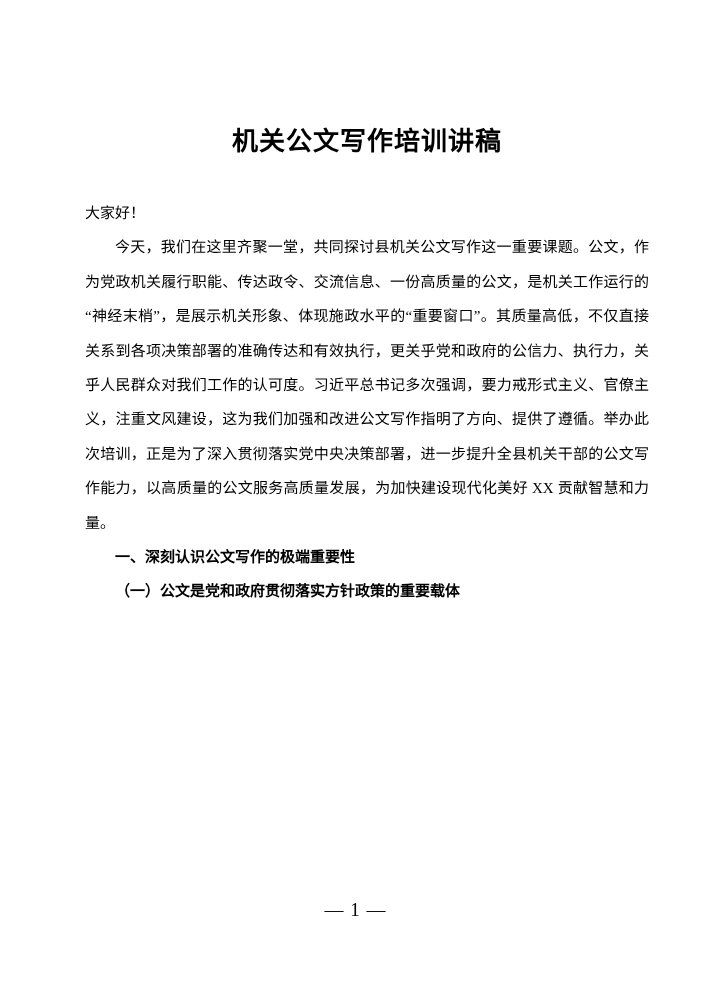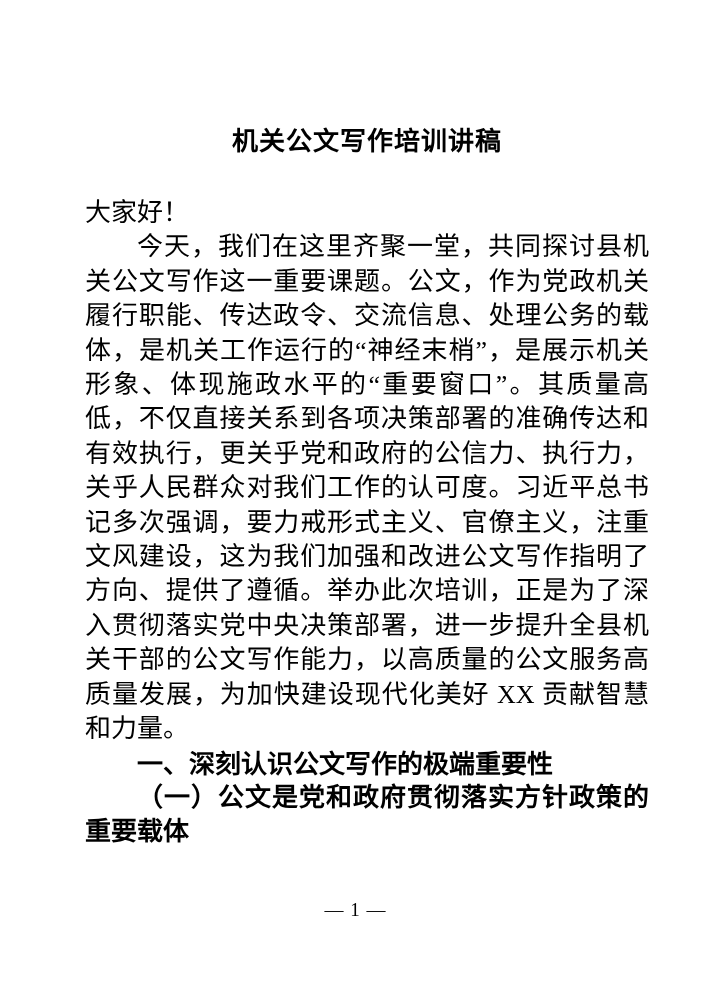--- a/index.html
+++ b/index.html
@@ -37,7 +37,7 @@
     margin: 0;
     padding: 0;
     text-indent: 2em;
-    font-size: 26px;
+    font-size: 15px;
     line-height: 34.4px;
   }
   .para { font-weight: normal; }

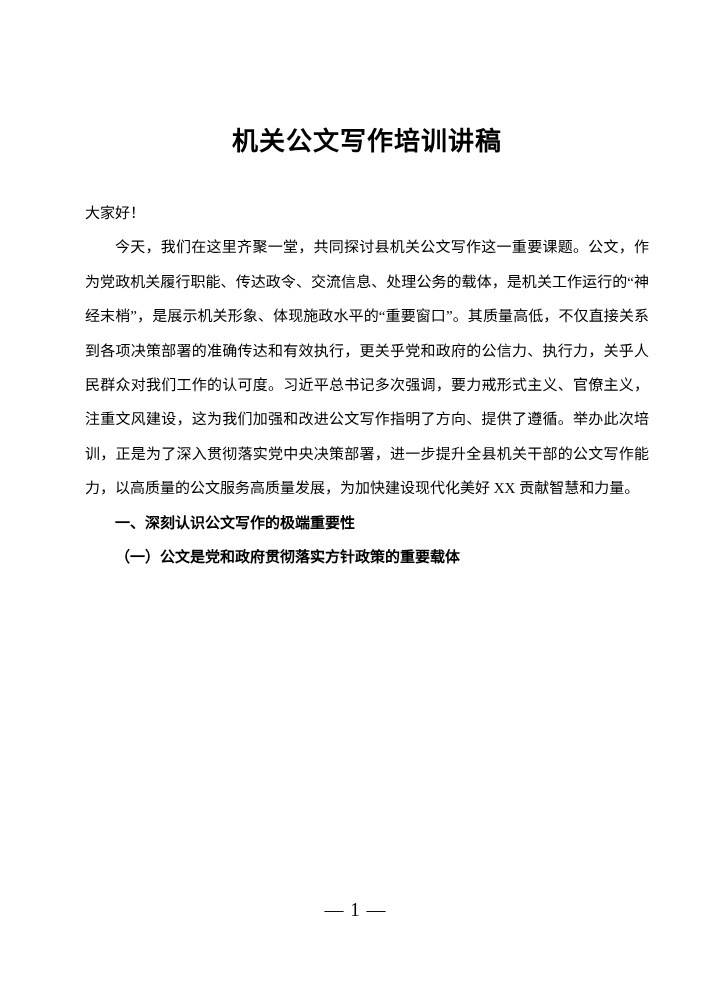--- a/index.html
+++ b/index.html
@@ -72,7 +72,7 @@
 
     <p class="para no-indent">大家好！</p>
 
-    <p class="para">今天，我们在这里齐聚一堂，共同探讨县机关公文写作这一重要课题。公文，作为党政机关履行职能、传达政令、交流信息、处理公务的载体，是机关工作运行的“神经末梢”，是展示机关形象、体现施政水平的“重要窗口”。其质量高低，不仅直接关系到各项决策部署的准确传达和有效执行，更关乎党和政府的公信力、执行力，关乎人民群众对我们工作的认可度。习近平总书记多次强调，要力戒形式主义、官僚主义，注重文风建设，这为我们加强和改进公文写作指明了方向、提供了遵循。举办此次培训，正是为了深入贯彻落实党中央决策部署，进一步提升全县机关干部的公文写作能力，以高质量的公文服务高质量发展，为加快建设现代化美好 XX 贡献智慧和力量。</p>
+    <p class="para">今天，我们在这里齐聚一堂，共同探讨县机关公文写作这一重要课题。公文，作为党政机关履行职能、传达政令、交流信息、一份高质量的公文，是机关工作运行的“神经末梢”，是展示机关形象、体现施政水平的“重要窗口”。其质量高低，不仅直接关系到各项决策部署的准确传达和有效执行，更关乎党和政府的公信力、执行力，关乎人民群众对我们工作的认可度。习近平总书记多次强调，要力戒形式主义、官僚主义，注重文风建设，这为我们加强和改进公文写作指明了方向、提供了遵循。举办此次培训，正是为了深入贯彻落实党中央决策部署，进一步提升全县机关干部的公文写作能力，以高质量的公文服务高质量发展，为加快建设现代化美好 XX 贡献智慧和力量。</p>
 
     <h2 class="sec-heading">一、深刻认识公文写作的极端重要性</h2>
 

